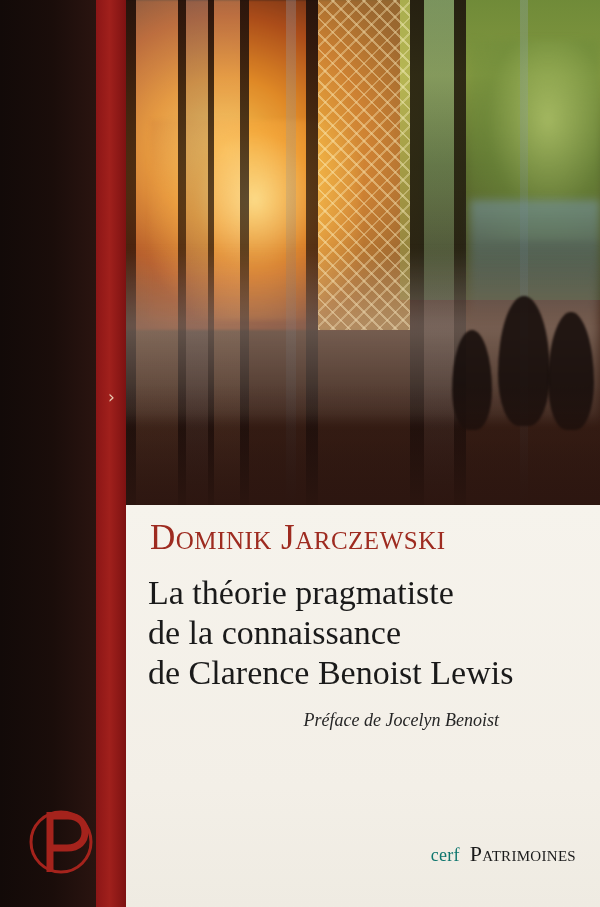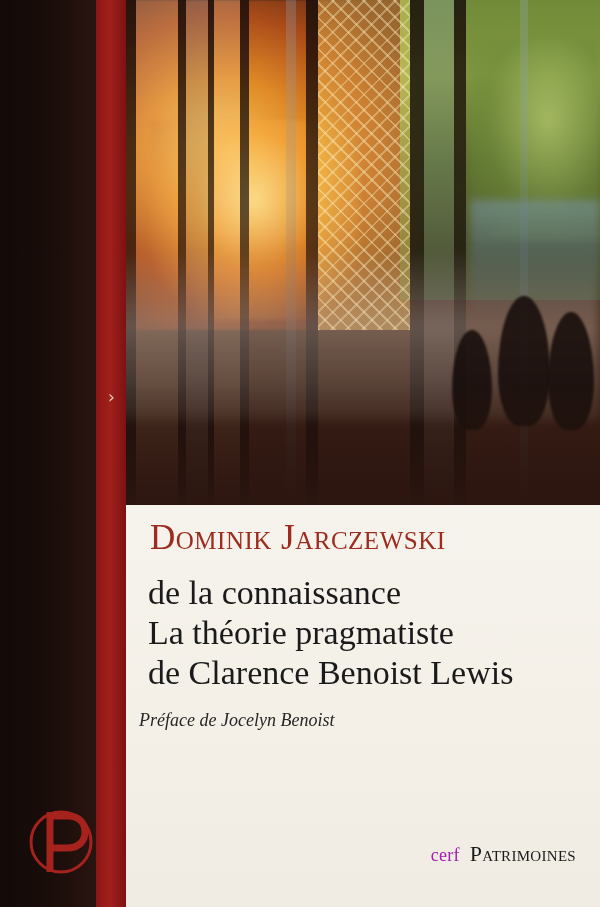--- a/index.html
+++ b/index.html
@@ -307,8 +307,8 @@
     <div class="author">Dominik Jarczewski</div>
 
     <div class="title">
+      <span class="line">La théorie pragmatiste</span>
       <span class="line">de la connaissance</span>
-      <span class="line">La théorie pragmatiste</span>
       <span class="line">de Clarence Benoist Lewis</span>
     </div>
 

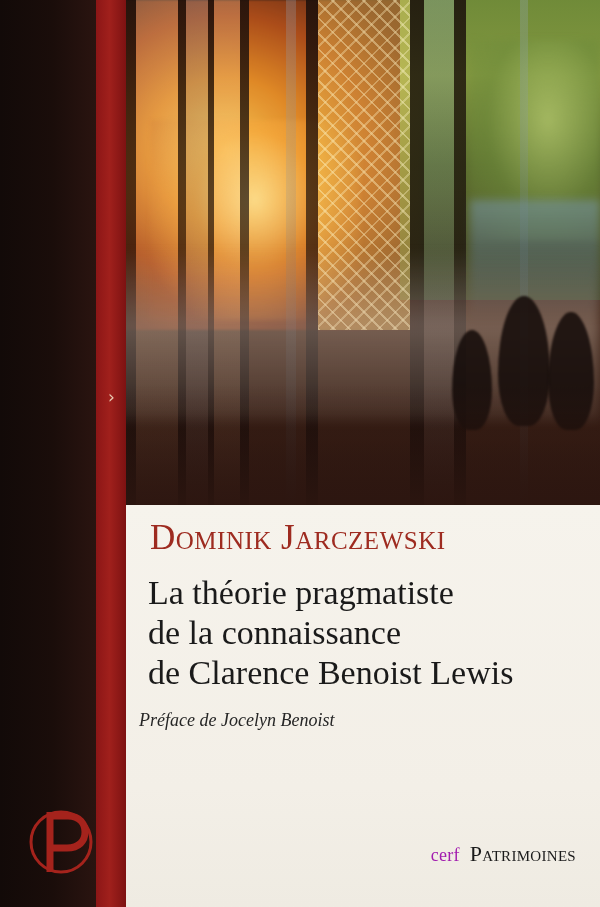--- a/index.html
+++ b/index.html
@@ -222,7 +222,7 @@
     left: 13px;
     top: 205px;
     width: 360px;
-    text-align: left;
+    text-align: right;
     color: #262626;
     font-size: 18px;
     font-style: italic;

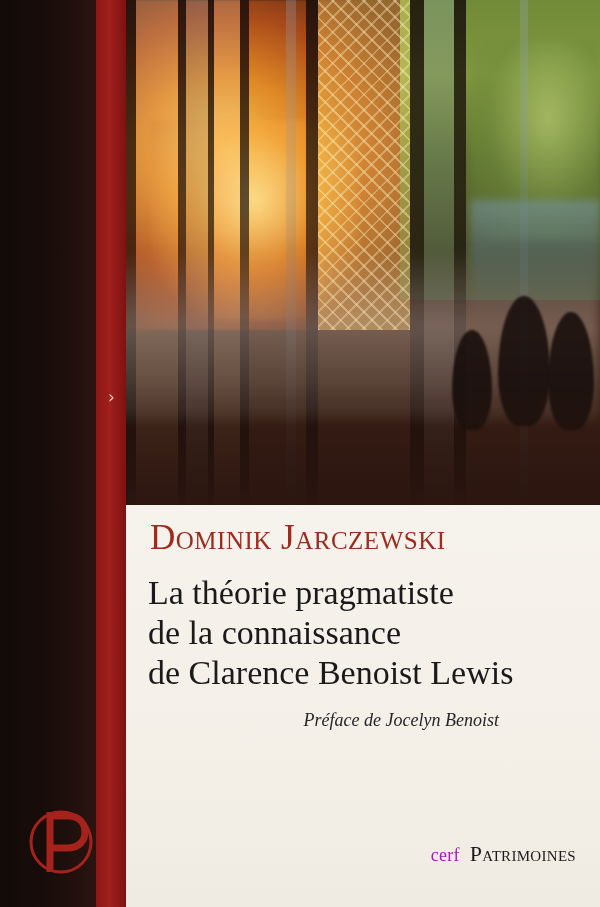--- a/index.html
+++ b/index.html
@@ -250,7 +250,7 @@
   }
   .imprint .cerf {
     font-size: 18px;
-    color: #a21caf;
+    color: #0f766e;
     letter-spacing: 0.2px;
   }
   .imprint .patrimoines {

